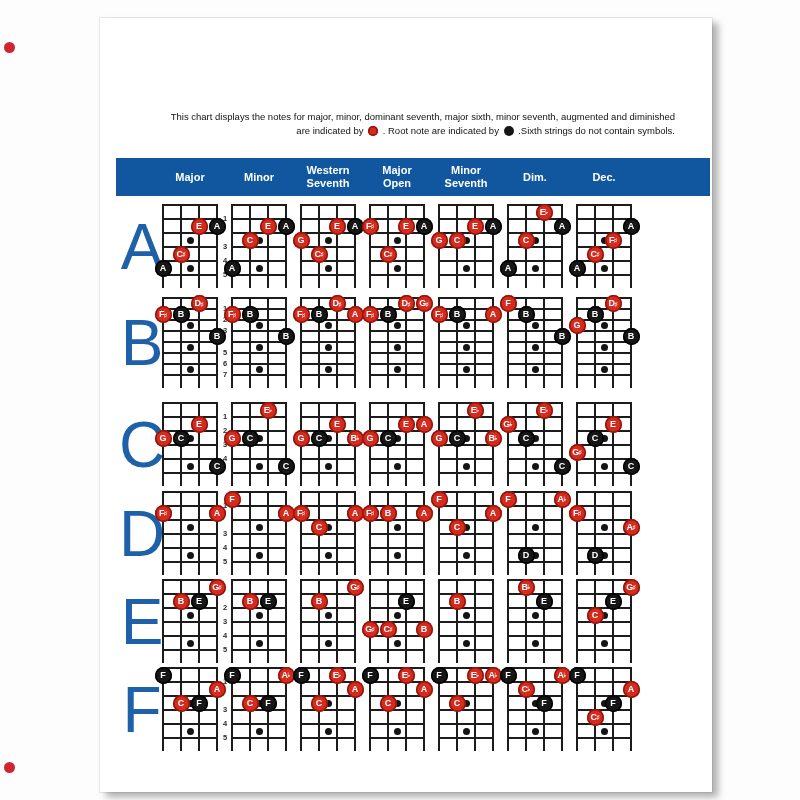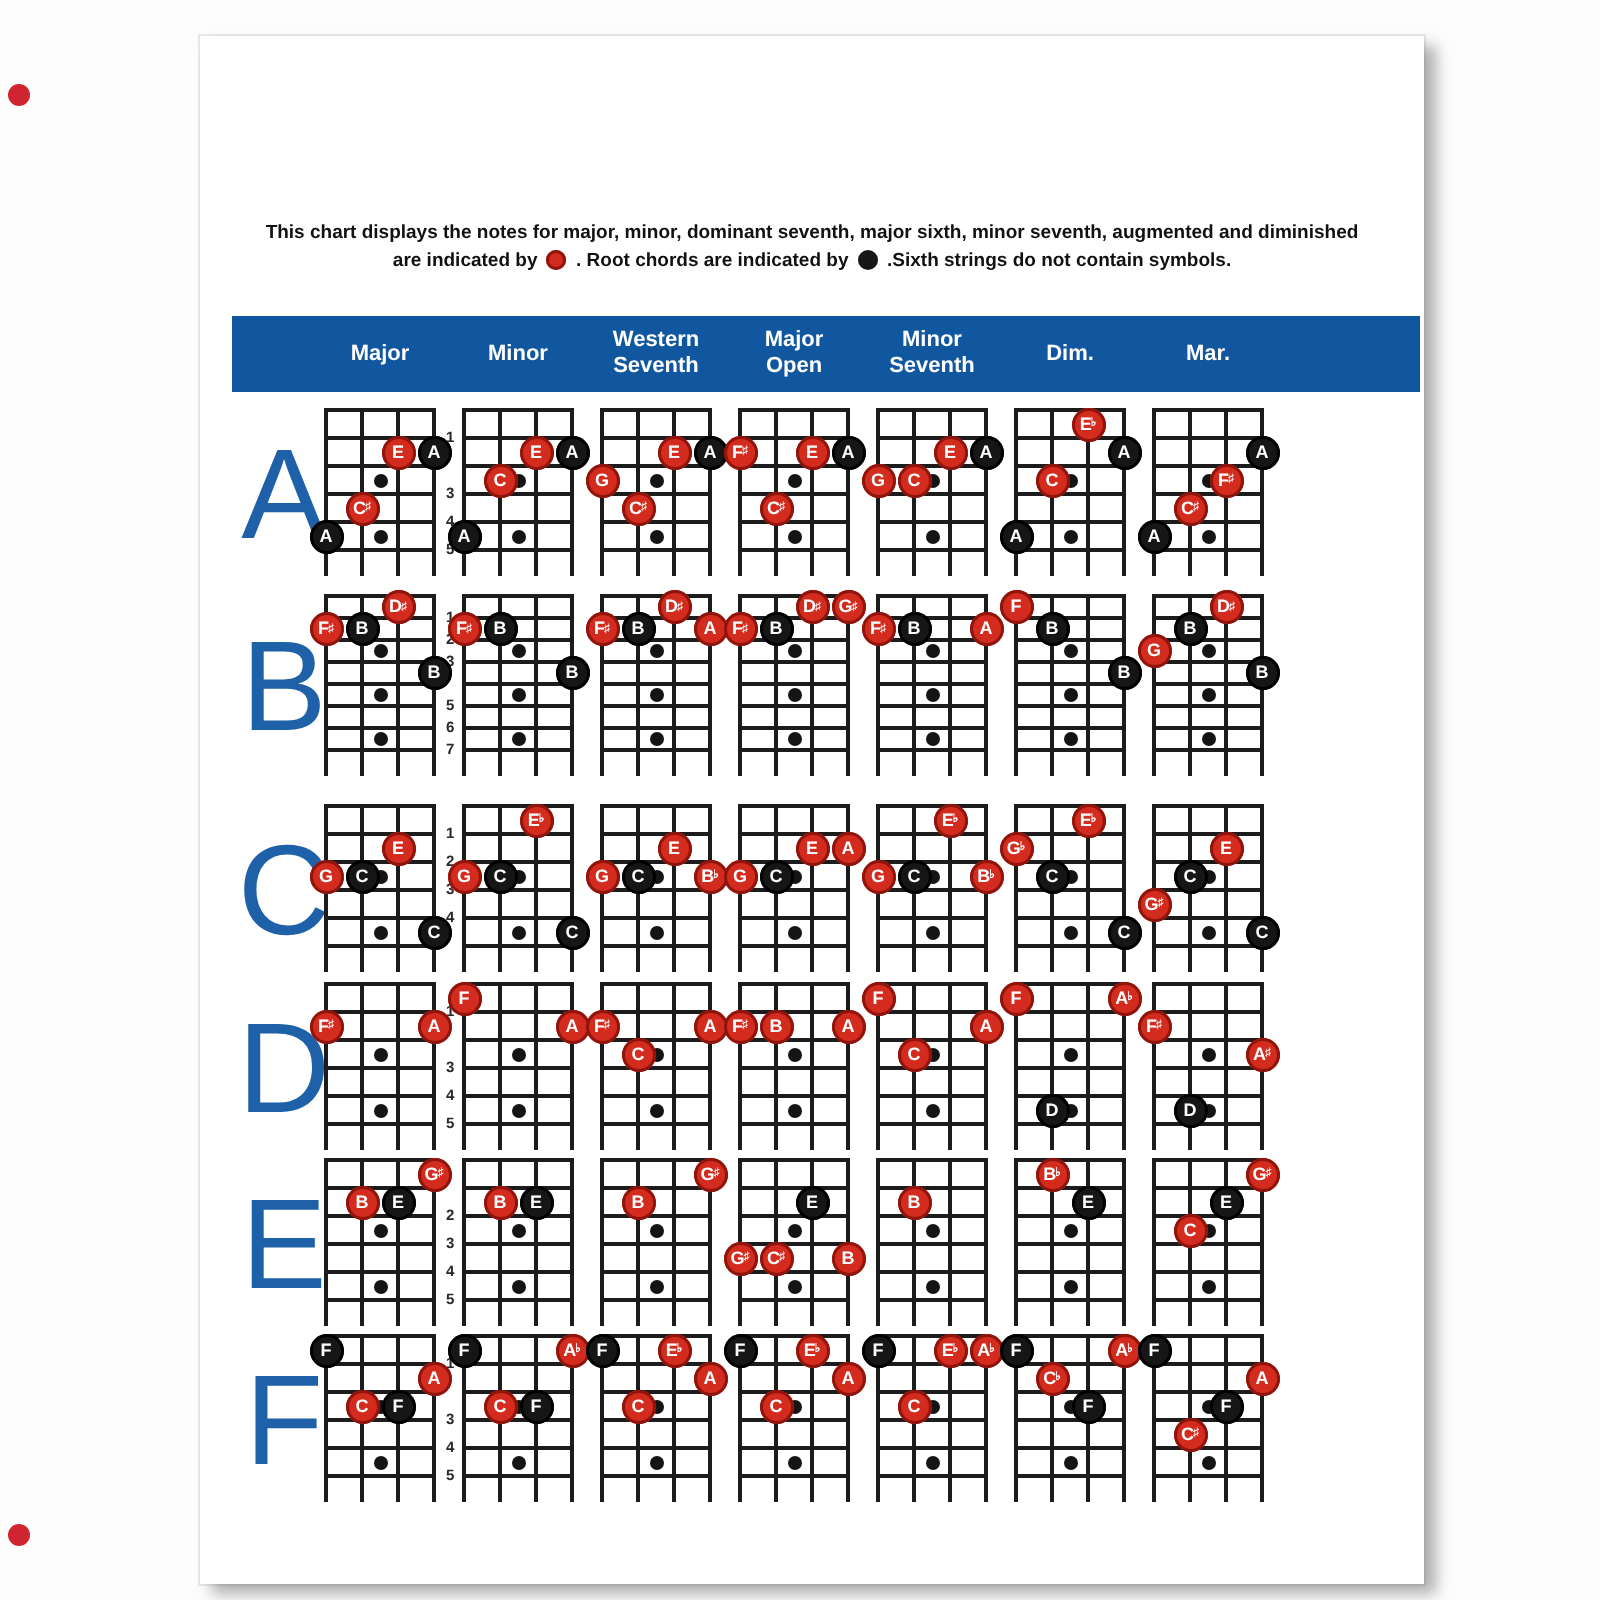--- a/index.html
+++ b/index.html
@@ -9,8 +9,8 @@
   .artifact{position:absolute;width:11px;height:11px;border-radius:50%;}
   #title{position:absolute;left:0;top:26px;width:612px;text-align:center;font-weight:bold;
          font-size:50px;letter-spacing:-2px;color:#1b1b1b;}
-  #subtitle{position:absolute;left:26px;top:92px;width:560px;text-align:center;
-            font-size:9.5px;font-weight:bold;color:#111;line-height:1.5;}
+  #subtitle{position:absolute;left:15px;top:92px;width:560px;text-align:right;
+            font-size:9.5px;font-weight:normal;color:#111;line-height:1.5;}
   .legend-dot{display:inline-block;width:10px;height:10px;border-radius:50%;vertical-align:-2px;margin:0 2px;}
   #header-bar{position:absolute;left:16px;top:140px;width:594px;height:38px;}
   .col-head{position:absolute;top:0;height:38px;width:76px;display:flex;flex-direction:column;

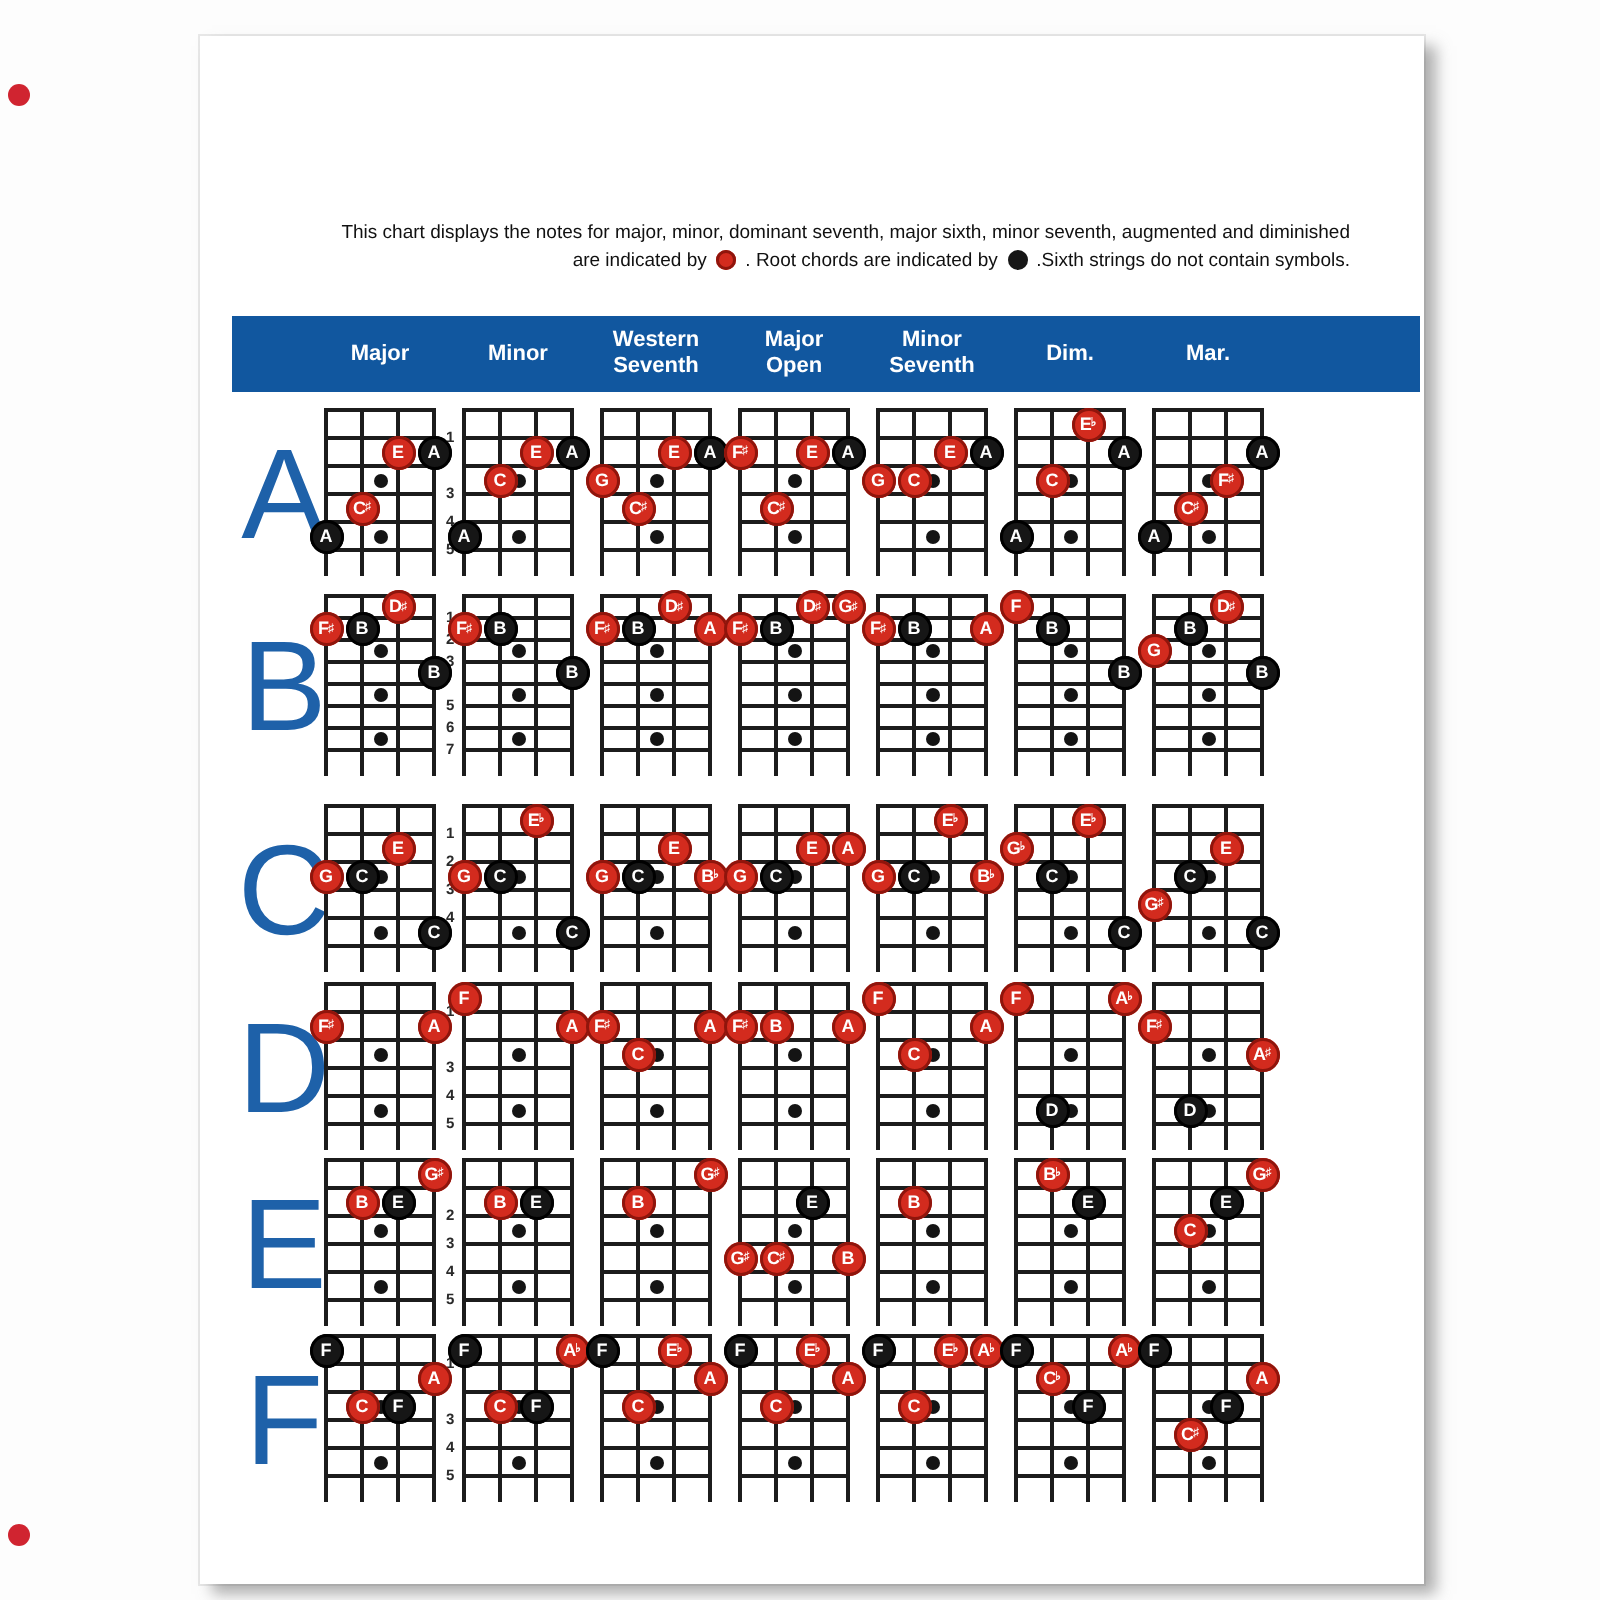--- a/index.html
+++ b/index.html
@@ -41,7 +41,7 @@
       <div>
         <span>are indicated by</span>
         <span class="legend-dot" id="legend-red" style="background: rgb(211, 43, 30); box-shadow: rgb(143, 21, 12) 0px 0px 0px 1.5px inset;"></span>
-        <span>. Root chords are indicated by</span>
+        <span>. Root note are indicated by</span>
         <span class="legend-dot" id="legend-black" style="background: rgb(22, 22, 22);"></span>
         <span>.Sixth strings do not contain symbols.</span>
       </div>

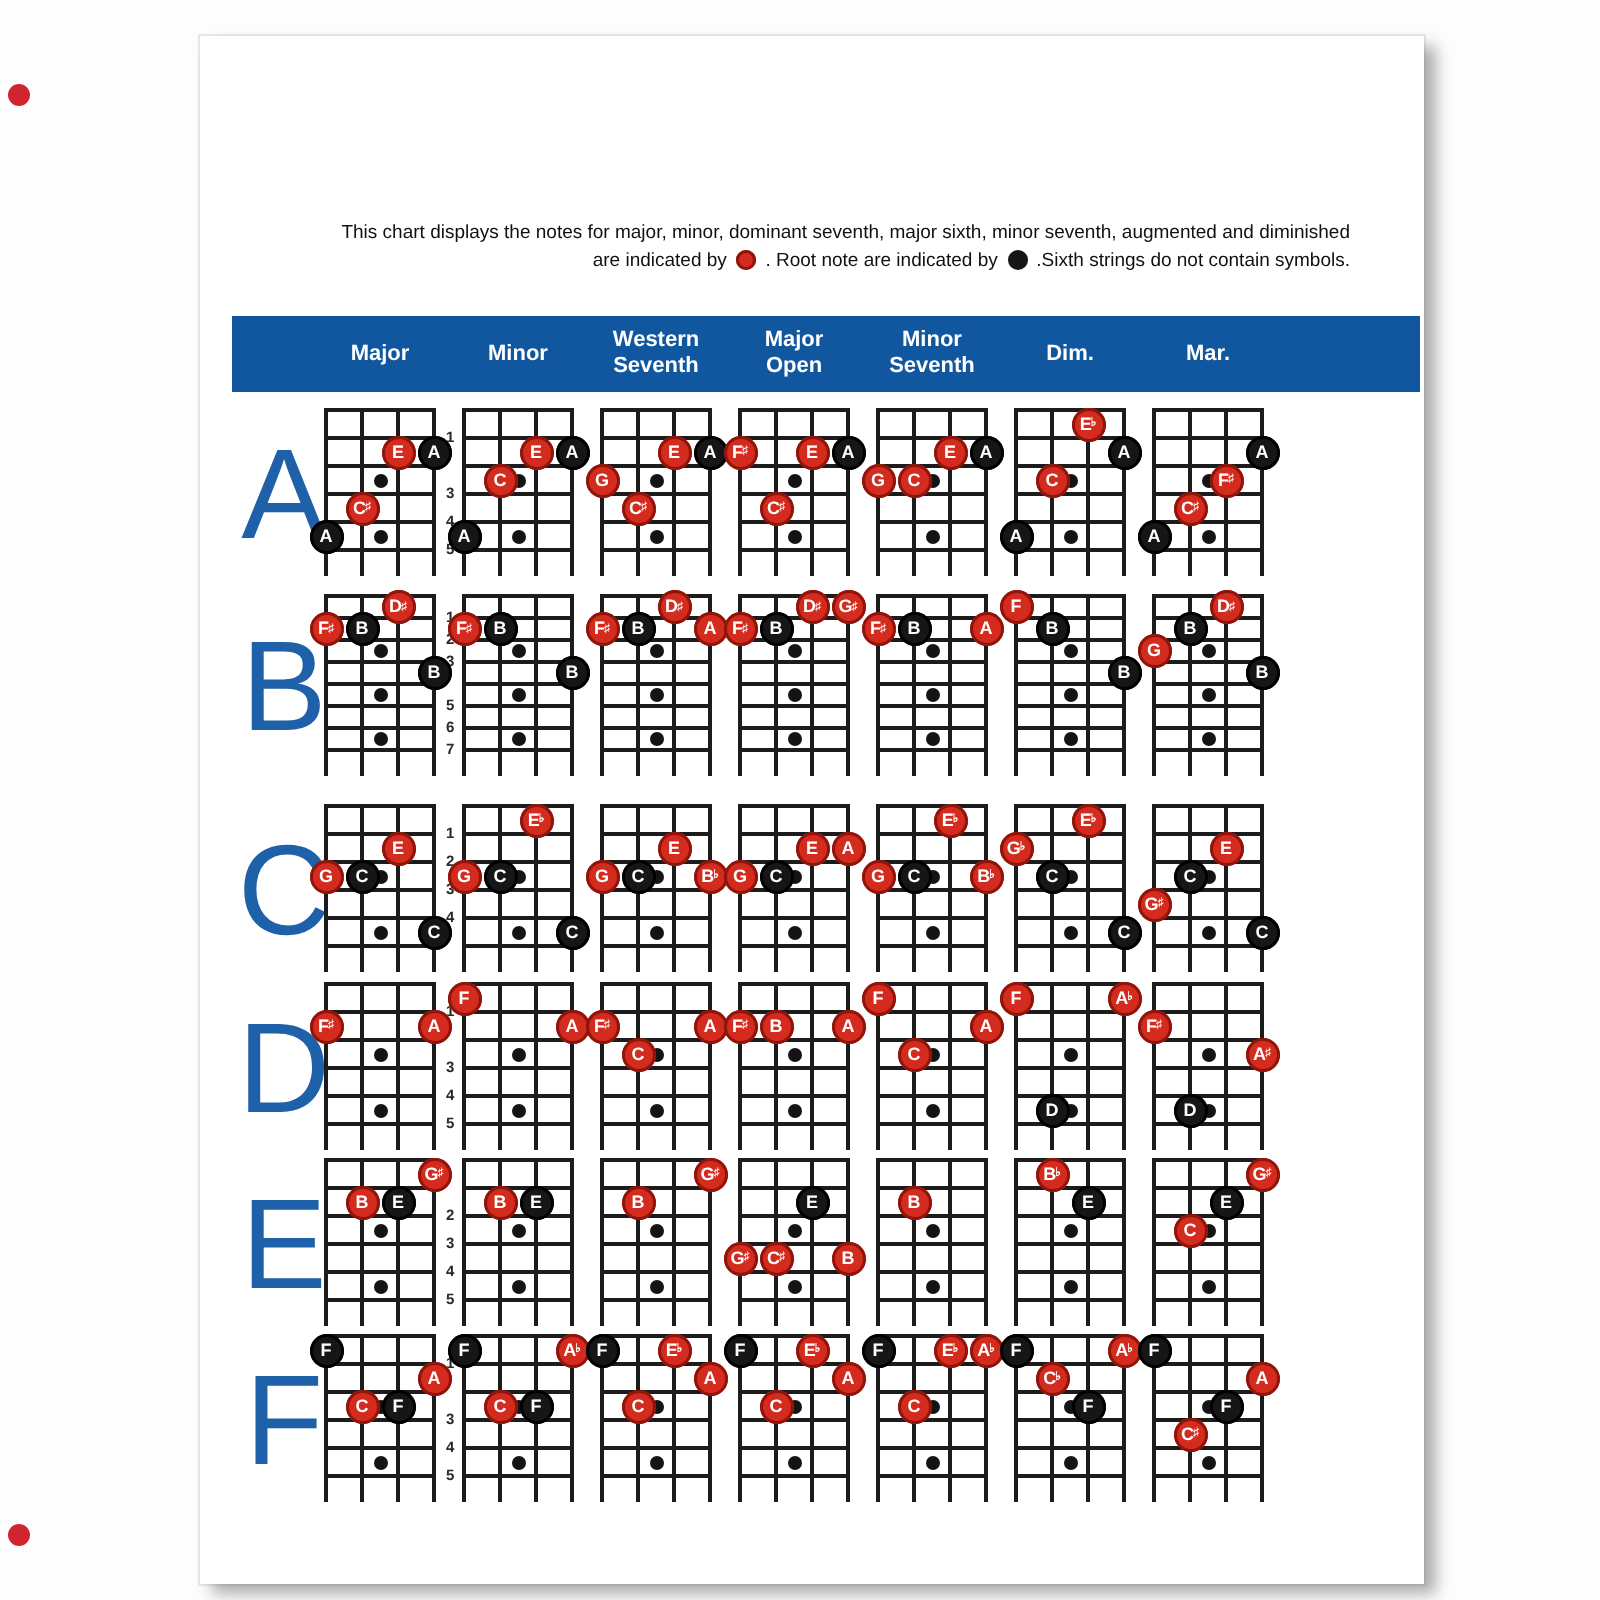--- a/index.html
+++ b/index.html
@@ -69,7 +69,7 @@
           <div>Dim.</div>
         </div>
         <div class="col-head" style="left: 450px;">
-          <div>Mar.</div>
+          <div>Dec.</div>
         </div>
       </div>
     <div id="diagrams">

